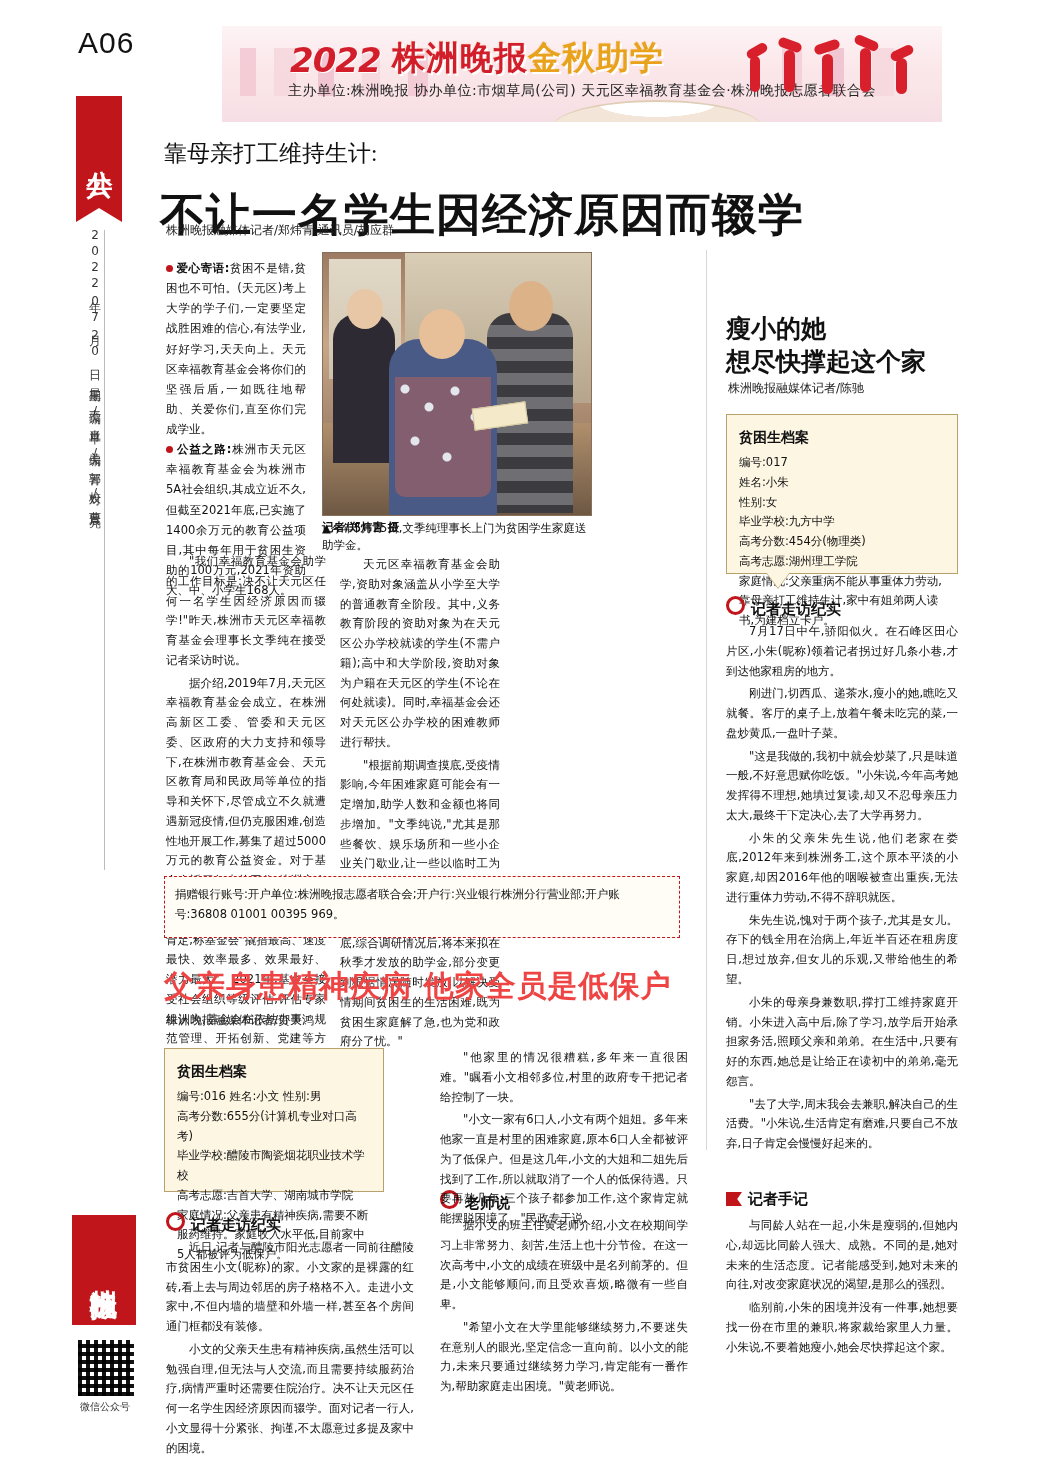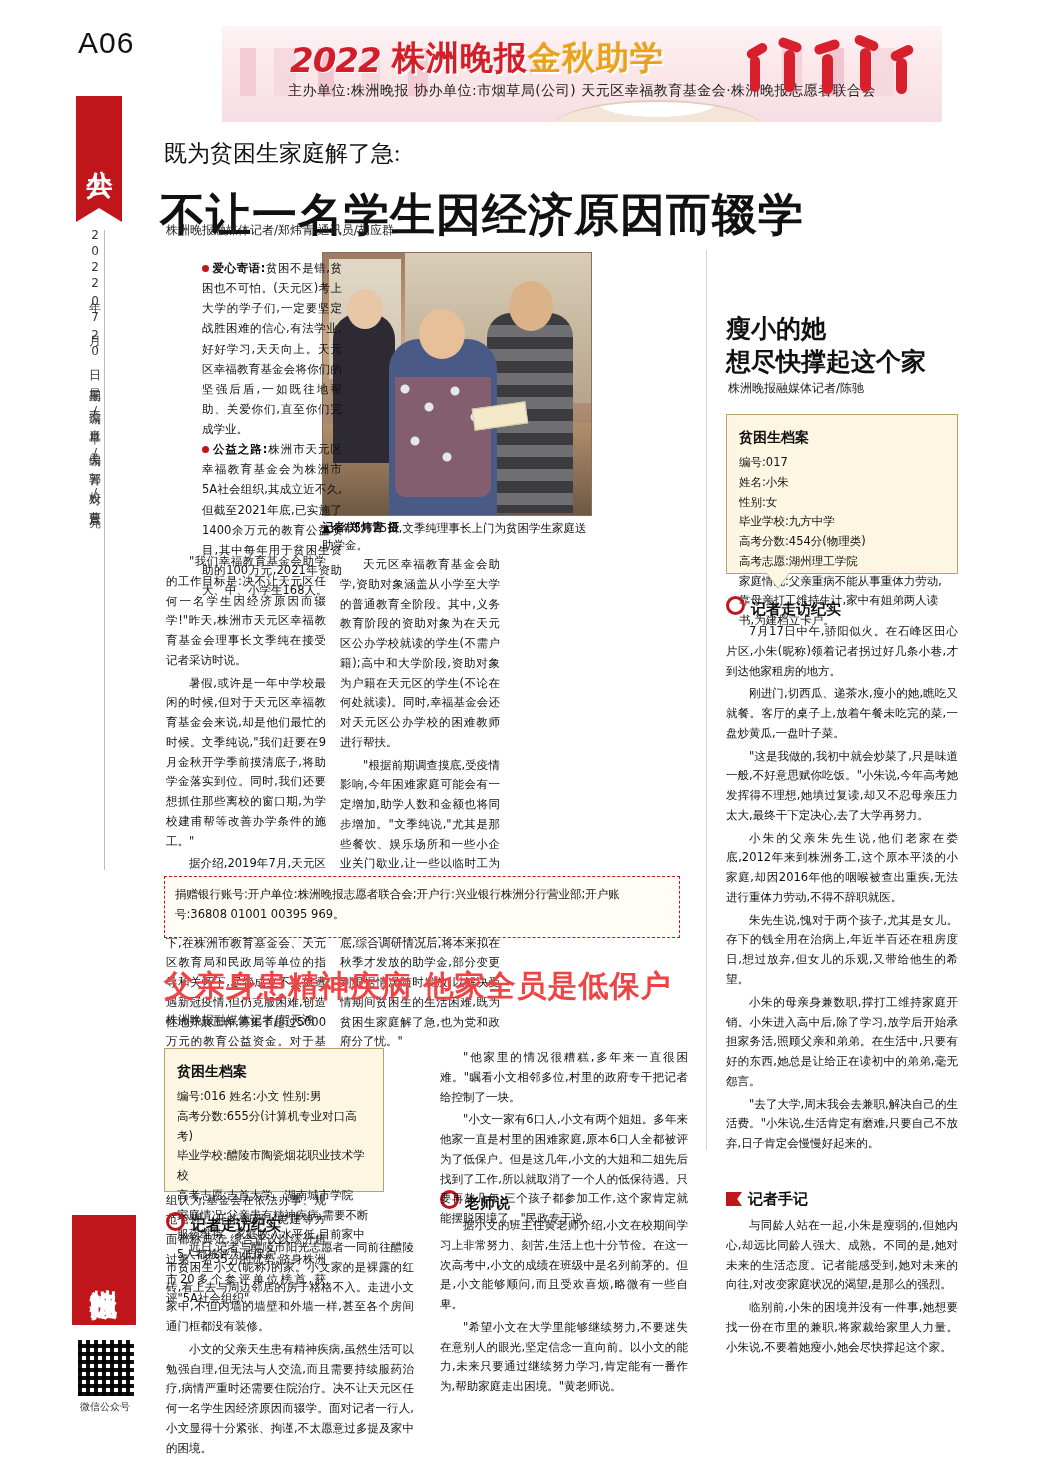--- a/index.html
+++ b/index.html
@@ -239,7 +239,7 @@
     </div>
   </div>
 
-  <div class="kicker">既为贫困生家庭解了急:</div>
+  <div class="kicker">靠母亲打工维持生计:</div>
   <div class="headline">不让一名学生因经济原因而辍学</div>
   <div class="byline1">株洲晚报融媒体记者/郑炜青  通讯员/胡应群</div>
 

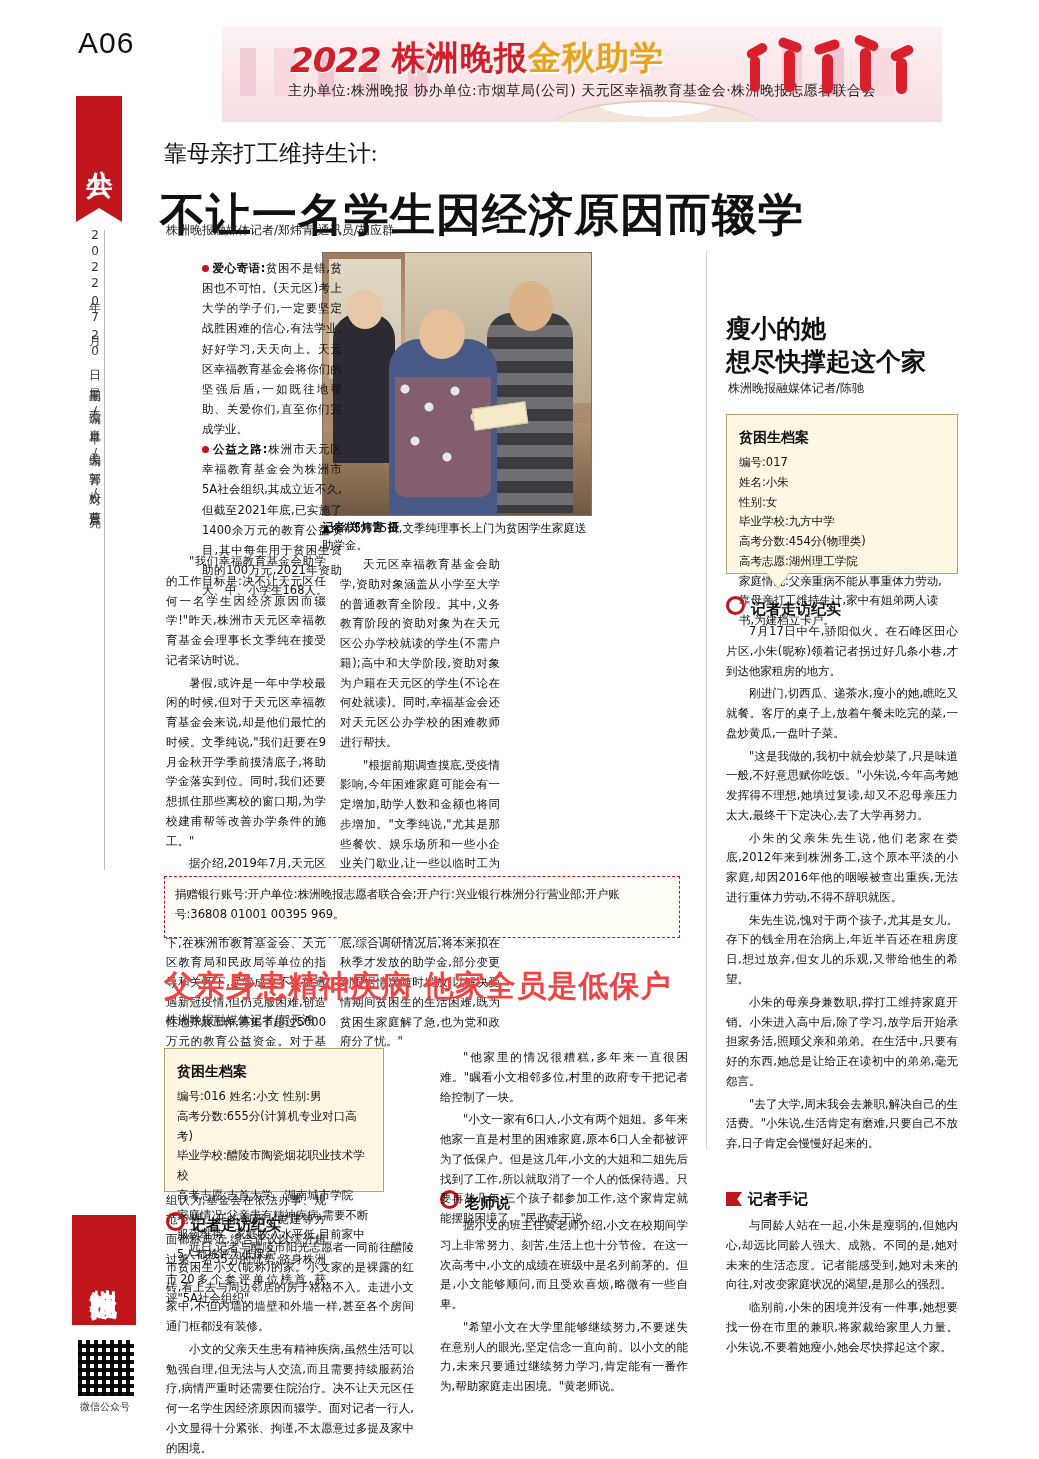--- a/index.html
+++ b/index.html
@@ -133,7 +133,7 @@
   
   .notes{
     position:absolute;left:166px;top:258px;width:140px;
-    font-size:11.5px;line-height:1.75;color:#111;text-align:justify;margin-left:36px;
+    font-size:11.5px;line-height:1.75;color:#111;text-align:justify;
   }
   .dot{display:inline-block;width:7px;height:7px;border-radius:50%;background:#c0151b;margin-right:3px;vertical-align:middle;}
 

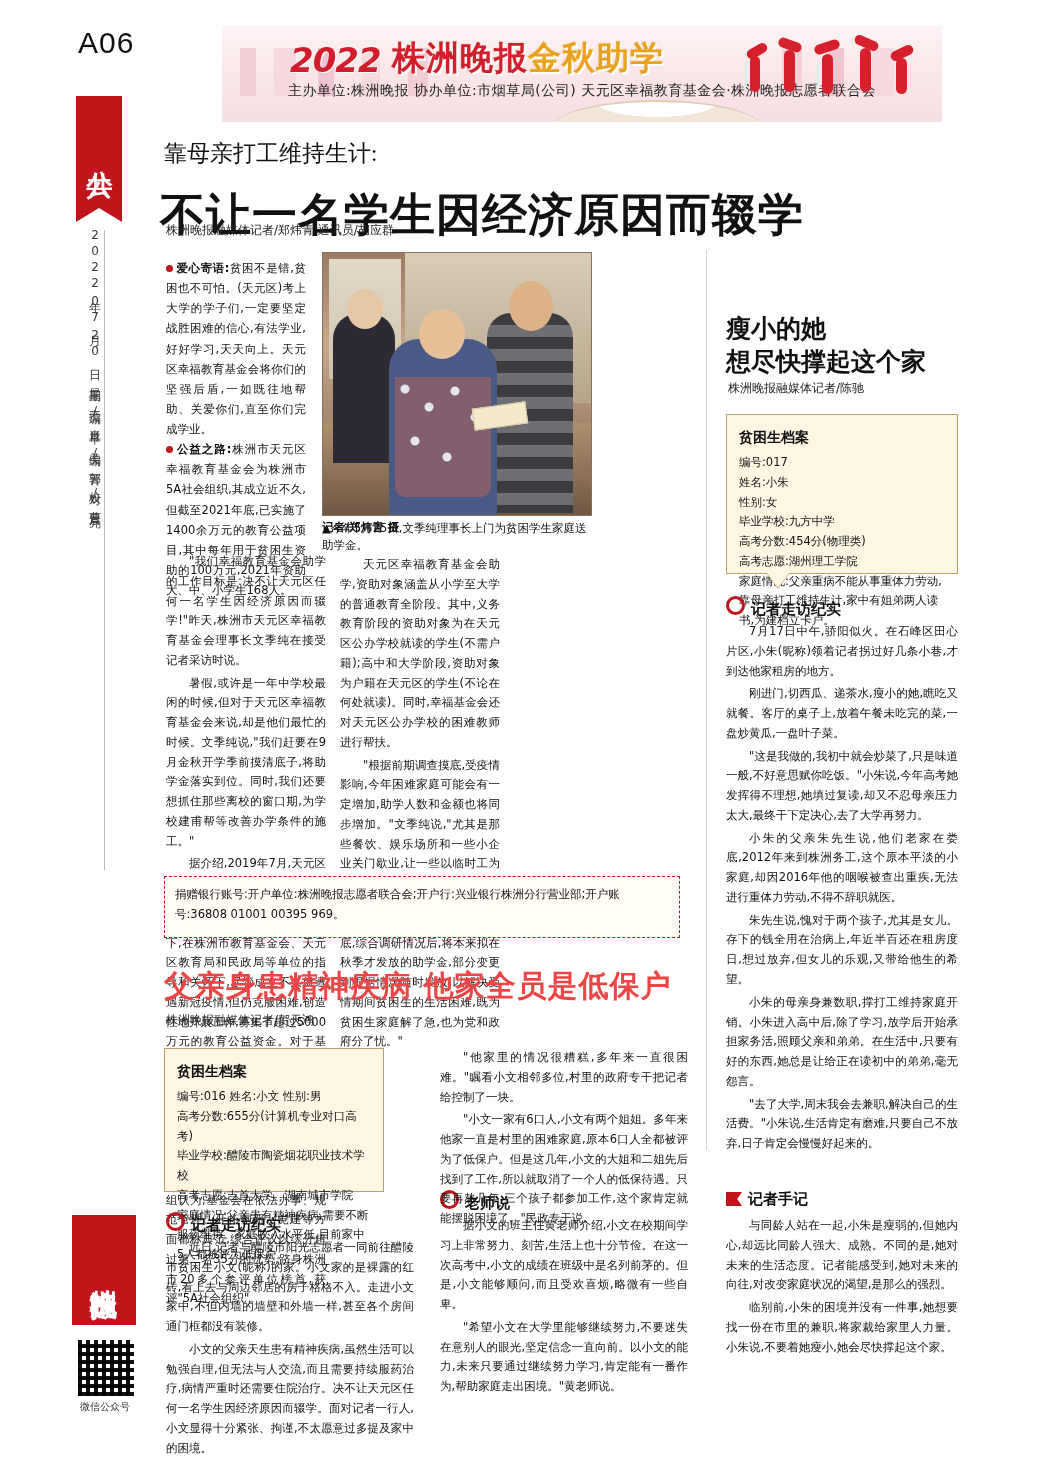--- a/index.html
+++ b/index.html
@@ -270,7 +270,6 @@
 
   <div class="col" id="col1">
     <p>"我们幸福教育基金会助学的工作目标是:决不让天元区任何一名学生因经济原因而辍学!"昨天,株洲市天元区幸福教育基金会理事长文季纯在接受记者采访时说。</p>
-    <p>暑假,或许是一年中学校最闲的时候,但对于天元区幸福教育基金会来说,却是他们最忙的时候。文季纯说,"我们赶要在9月金秋开学季前摸清底子,将助学金落实到位。同时,我们还要想抓住那些离校的窗口期,为学校建甫帮等改善办学条件的施工。"</p>
     <p>据介绍,2019年7月,天元区幸福教育基金会成立。在株洲高新区工委、管委和天元区委、区政府的大力支持和领导下,在株洲市教育基金会、天元区教育局和民政局等单位的指导和关怀下,尽管成立不久就遭遇新冠疫情,但仍克服困难,创造性地开展工作,募集了超过5000万元的教育公益资金。对于基金会近四年来的工作,株洲市人大常委会原主任、株洲市教育基金会理事长文力量给予充分肯定,称基金会"撬措最高、速度最快、效率最多、效果最好、潜力最大"。2021年,基金会接受社会组织等级评估,评估专家组认为,基金会在依法办事、规范管理、开拓创新、党建等方面都称典范,综合评议以综分超过第二名35分的优势,跻身株洲市20多个参评单位榜首,获评"5A社会组织"。</p>
   </div>
   <div class="col" id="col2">

